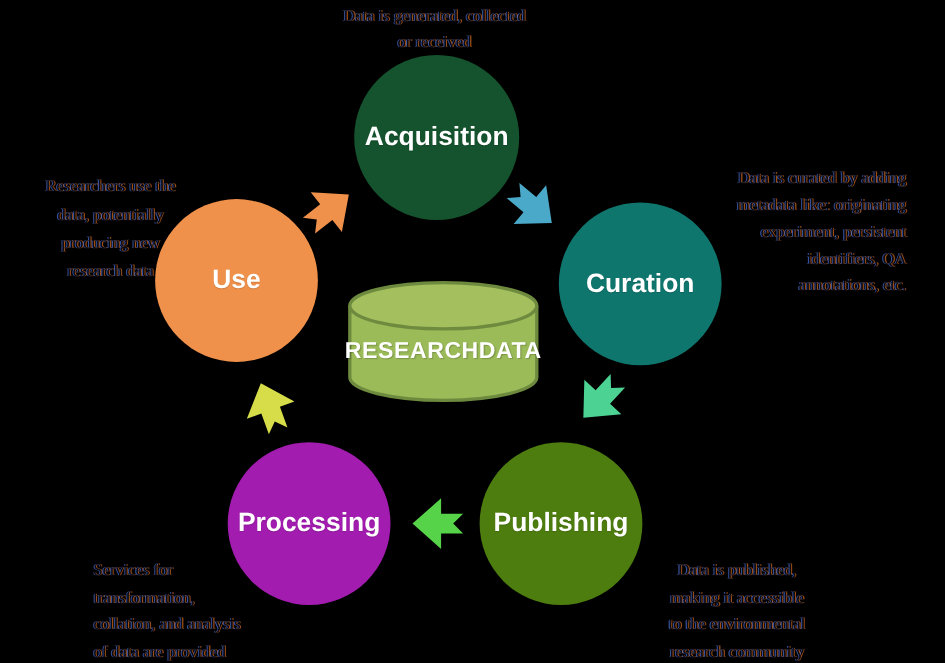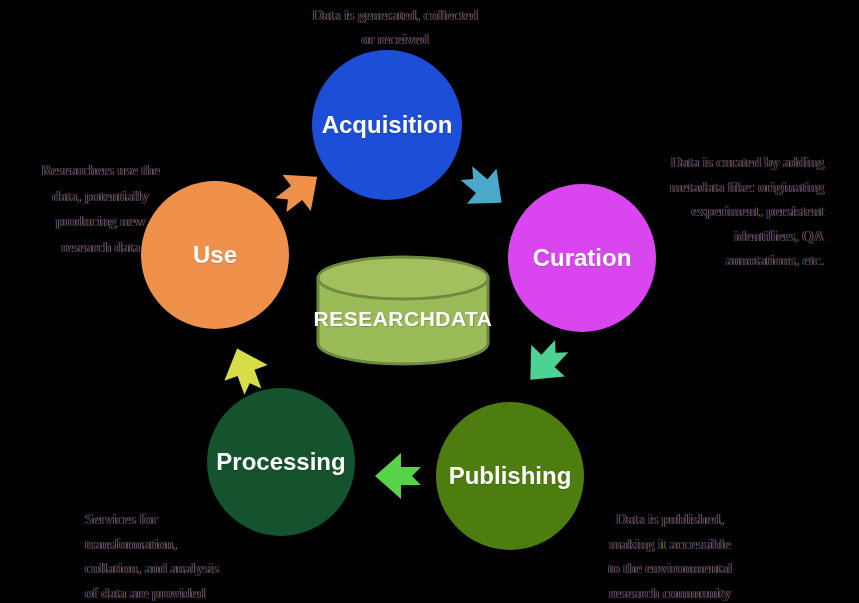--- a/index.html
+++ b/index.html
@@ -83,7 +83,7 @@
     <div class="ln">research community</div>
   </div>
 
-  <div class="circle" style="left: 312px; top: 50px; width: 150px; height: 150px; background-color: #1d4ed8;">
+  <div class="circle" style="left: 322px; top: 50px; width: 150px; height: 150px; background-color: #14532d;">
     <span class="lbl">Acquisition</span>
   </div>
 

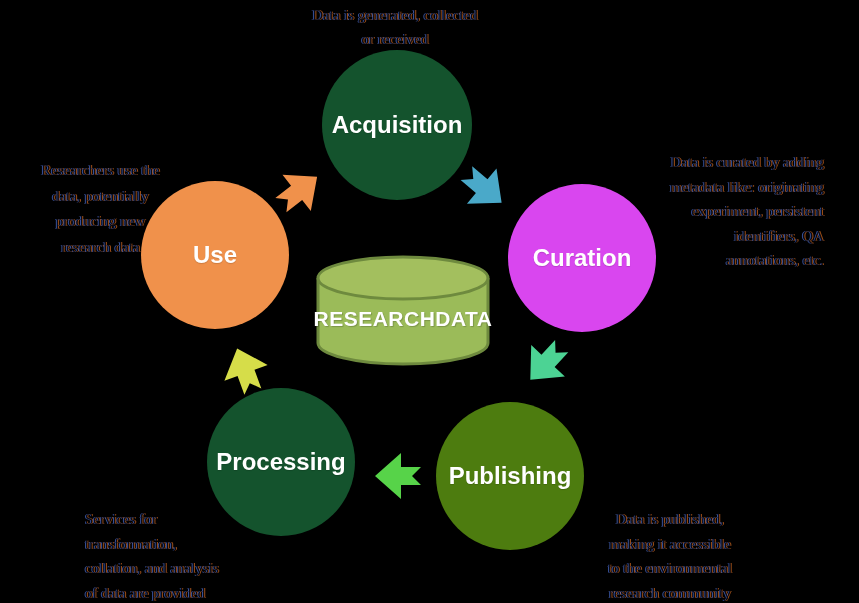--- a/index.html
+++ b/index.html
@@ -87,7 +87,7 @@
     <span class="lbl">Acquisition</span>
   </div>
 
-  <div class="circle" style="left: 508px; top: 184px; width: 148px; height: 148px; background-color: #d946ef;">
+  <div class="circle" style="left: 508px; top: 184px; width: 148px; height: 148px; background-color: #0f766e;">
     <span class="lbl">Curation</span>
   </div>
 

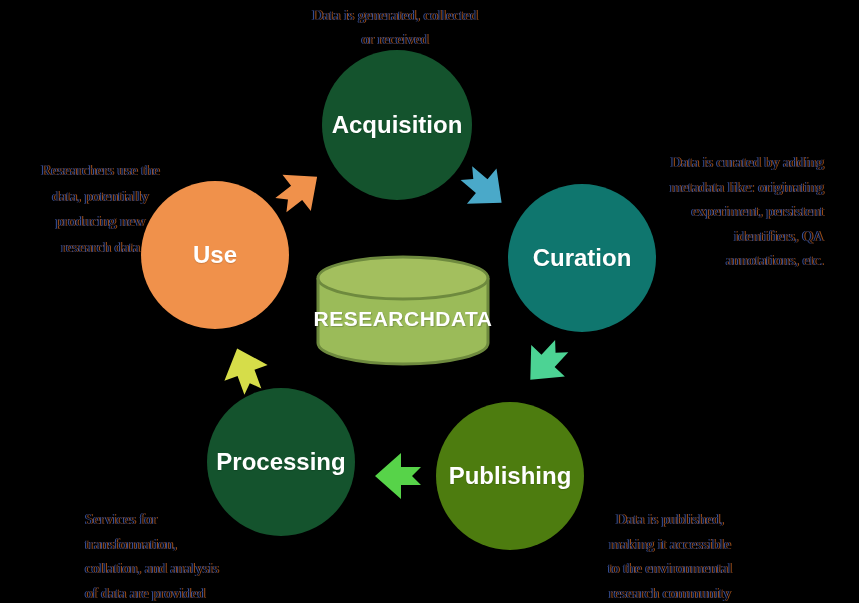--- a/index.html
+++ b/index.html
@@ -95,7 +95,7 @@
     <span class="lbl">Publishing</span>
   </div>
 
-  <div class="circle" style="left: 207px; top: 388px; width: 148px; height: 148px; background-color: #14532d;">
+  <div class="circle" style="left: 207px; top: 402px; width: 148px; height: 148px; background-color: #a21caf;">
     <span class="lbl">Processing</span>
   </div>
 

